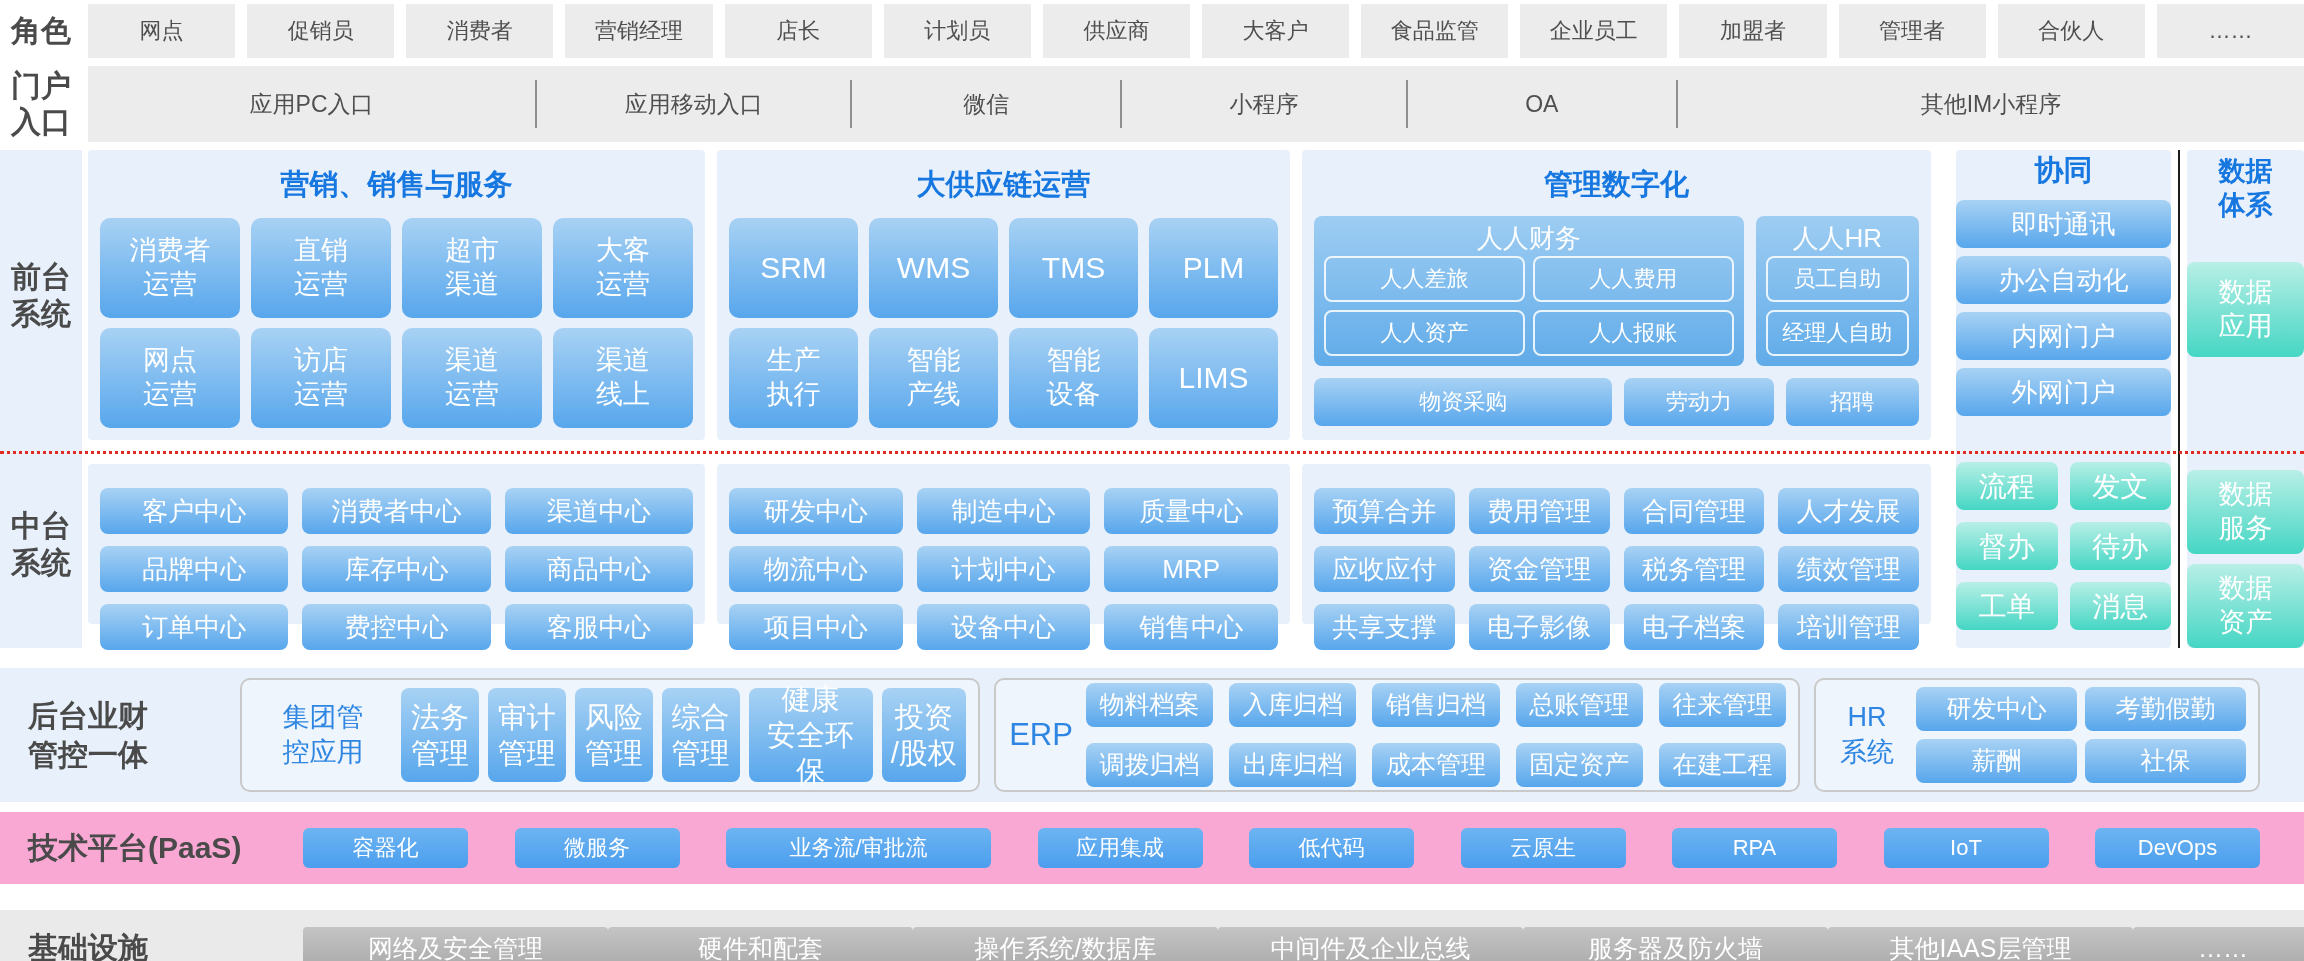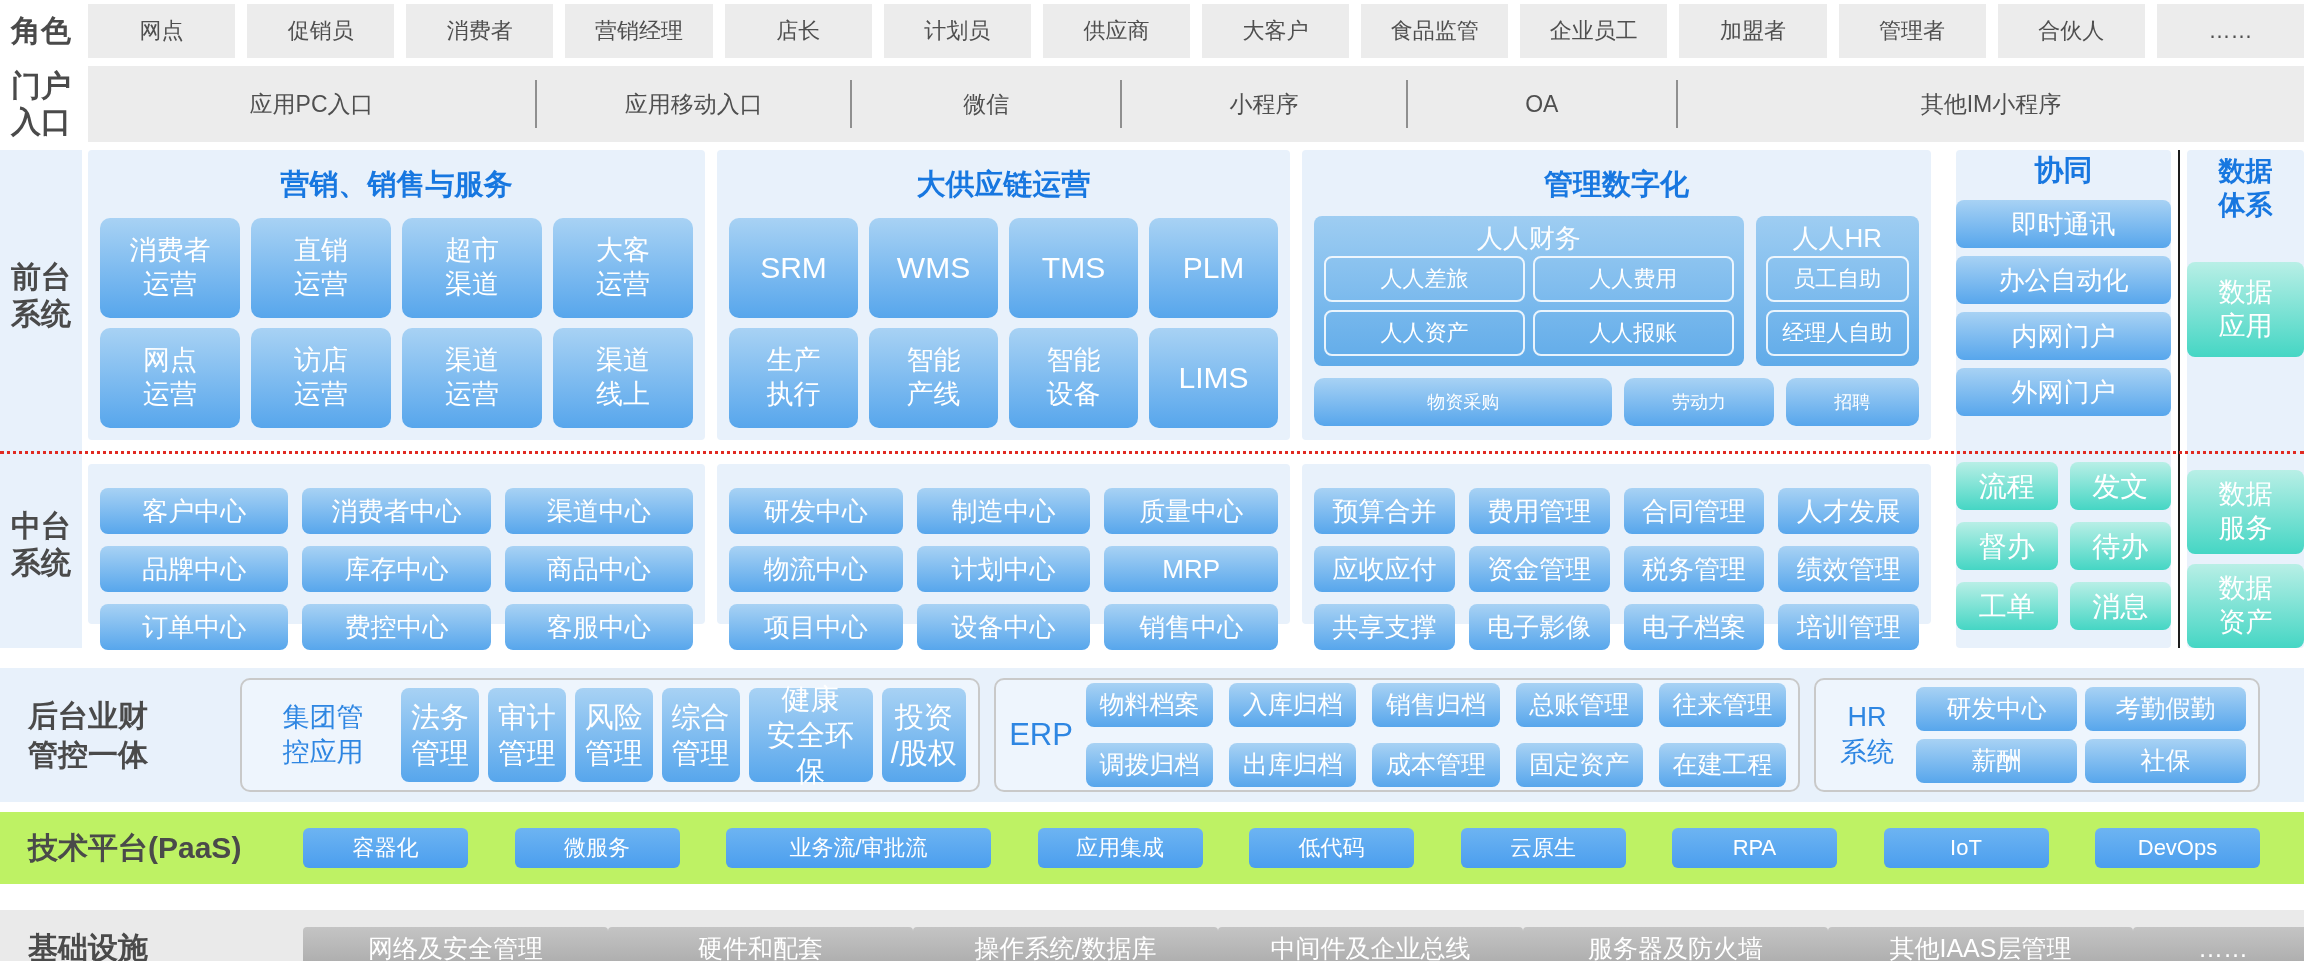--- a/index.html
+++ b/index.html
@@ -68,7 +68,7 @@
   .mchip { border: 2px solid rgba(255,255,255,0.85); border-radius: 8px; color: #fff; font-size: 22px;
            display: flex; align-items: center; justify-content: center; }
   .mg-bottom { display: flex; gap: 12px; margin-top: 12px; height: 48px; }
-  .mgb { font-size: 18px; border-radius: 10px; }
+  .mgb { font-size: 22px; }
   .mgb0 { flex: 1.9; } .mgb1 { flex: 0.95; } .mgb2 { flex: 0.85; }
 
   

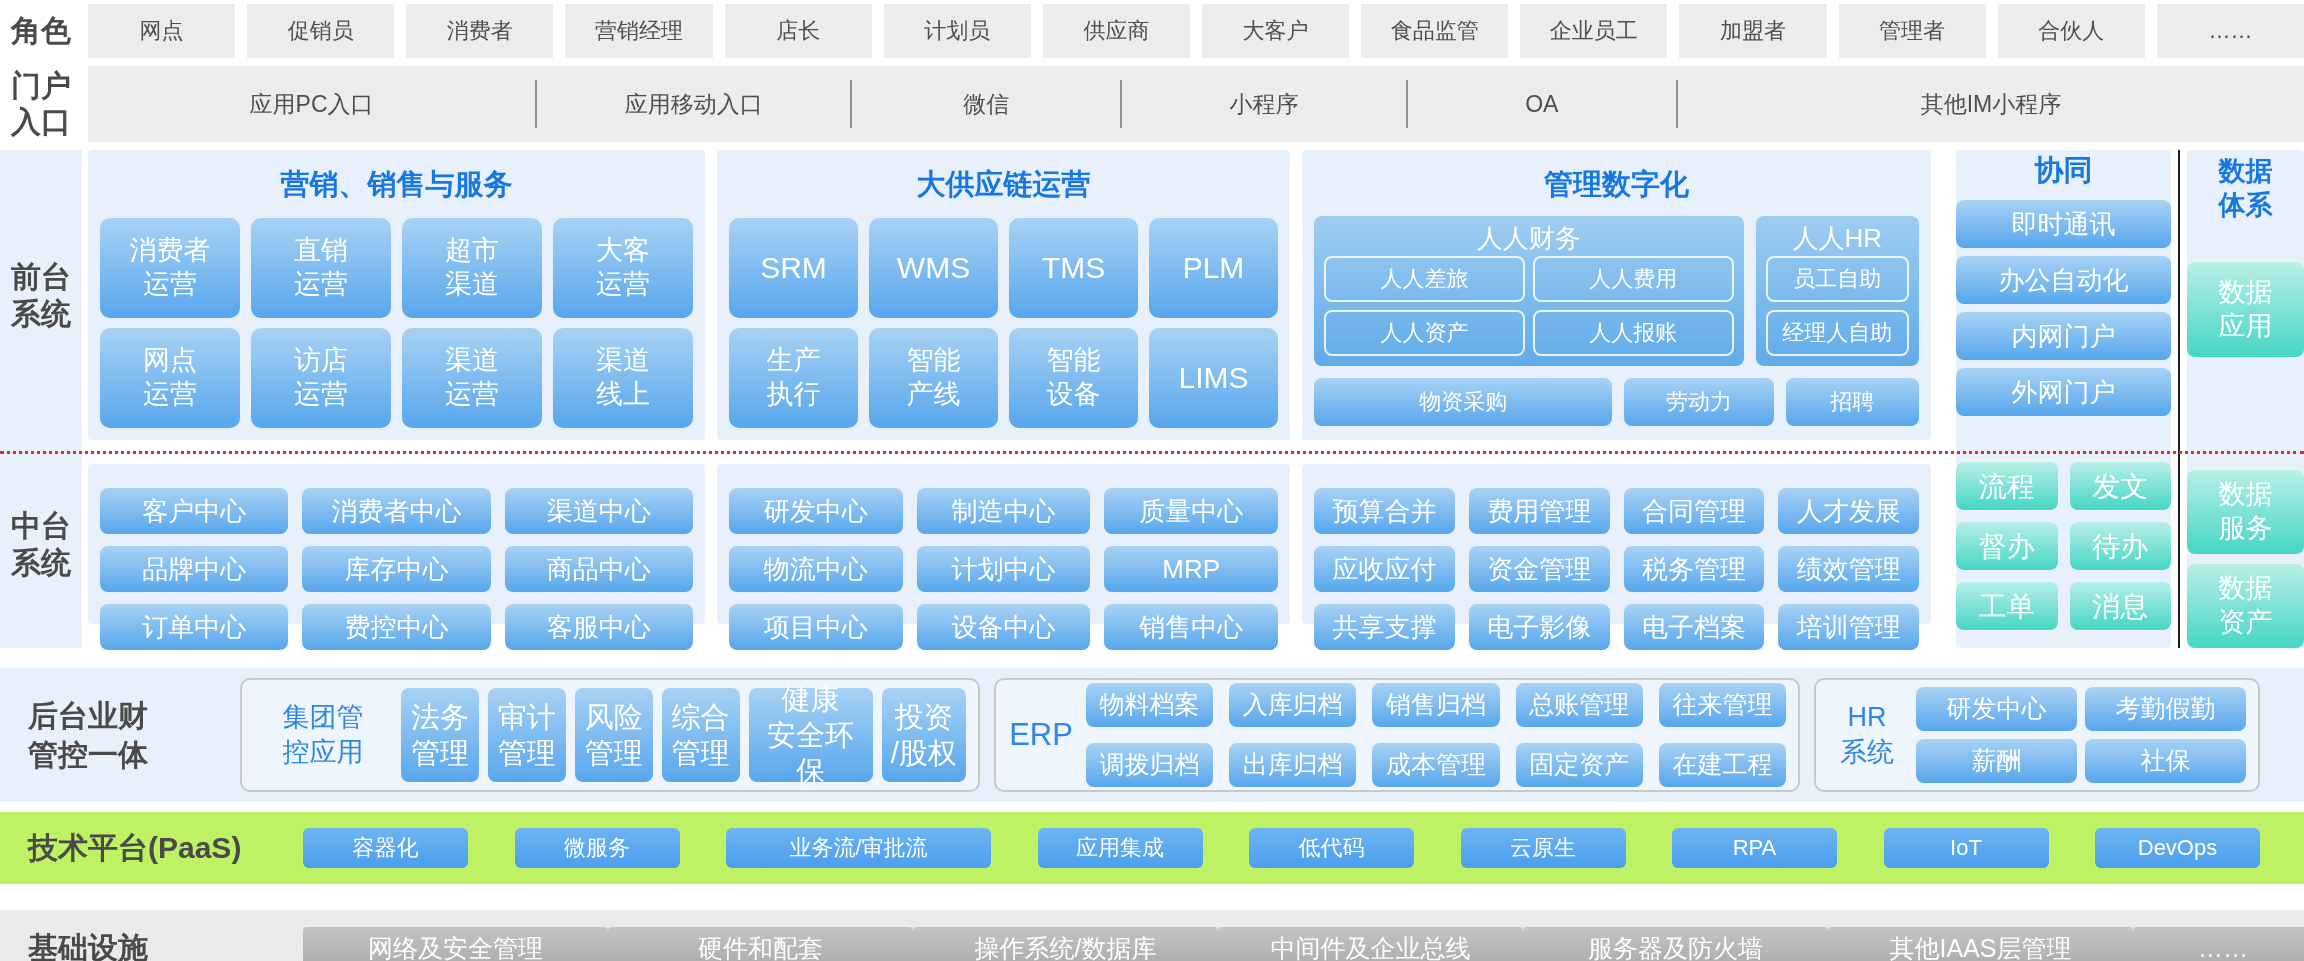--- a/index.html
+++ b/index.html
@@ -108,7 +108,7 @@
   .hr-grid { flex: 1; display: grid; grid-template-columns: 1fr 1fr; gap: 8px; }
 
   
-  .paas { margin-top: 10px; height: 72px; background: #bef264; display: flex; align-items: center; }
+  .paas { margin-top: 10px; height: 72px; background: #f9a8d4; display: flex; align-items: center; }
   .band-label { flex: none; width: 255px; margin-left: 28px; font-size: 30px; font-weight: bold; color: #4a4a4a; }
   .paas-tiles { flex: 1; display: flex; justify-content: space-between; margin: 0 44px 0 20px; }
   .paas-tile { height: 40px; font-size: 22px; border-radius: 6px; width: 165px;

